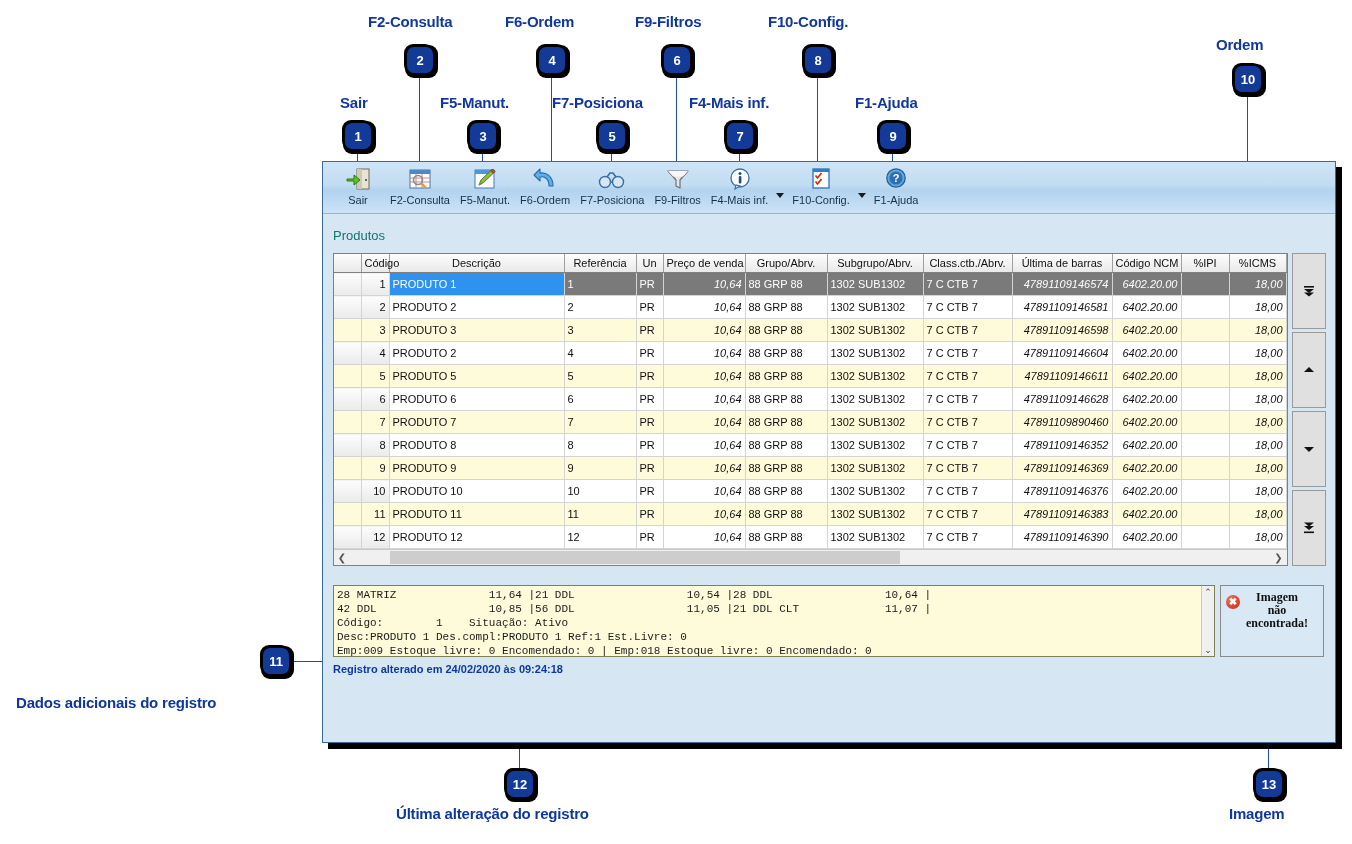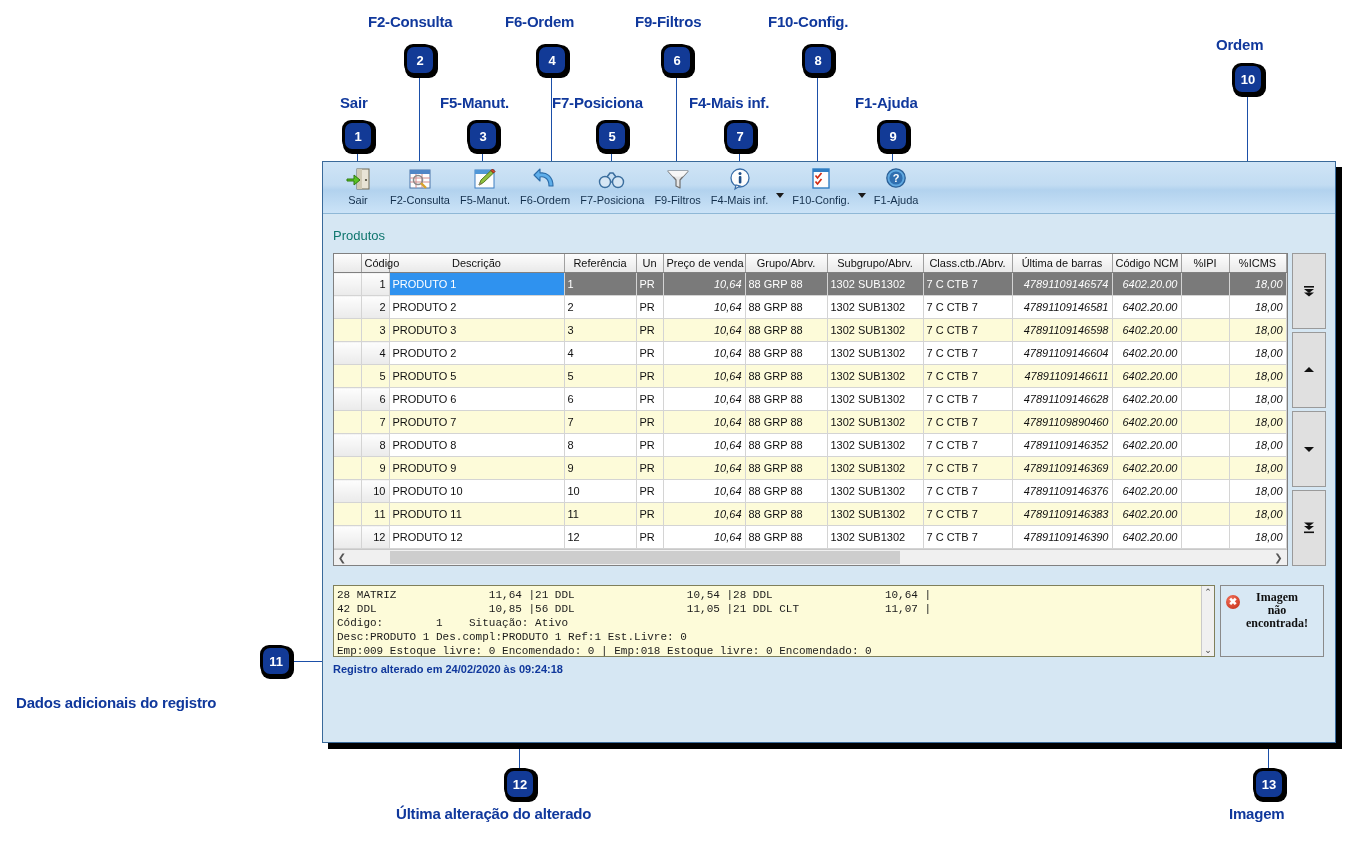--- a/index.html
+++ b/index.html
@@ -176,7 +176,7 @@
   <div class="callout-label" style="left:855px;top:94px;">F1-Ajuda</div>
 
   <div class="callout-label" style="left:16px;top:651px;margin-top:43px;">Dados adicionais do registro</div>
-  <div class="callout-label" style="left:396px;top:805px;">Última alteração do alterado</div>
+  <div class="callout-label" style="left:396px;top:805px;">Última alteração do registro</div>
   <div class="callout-label" style="left:1229px;top:805px;">Imagem</div>
 
   <div class="marker" style="left:343px;top:121px;">1</div>

